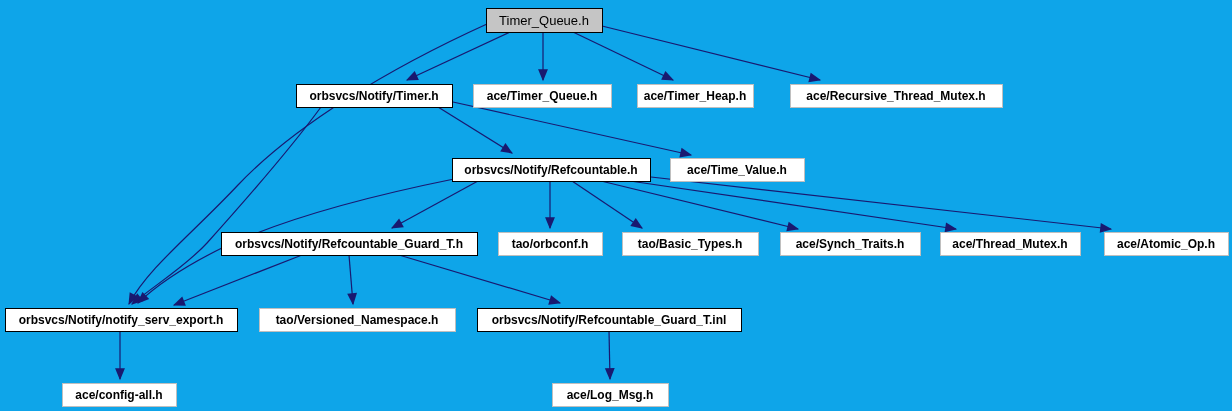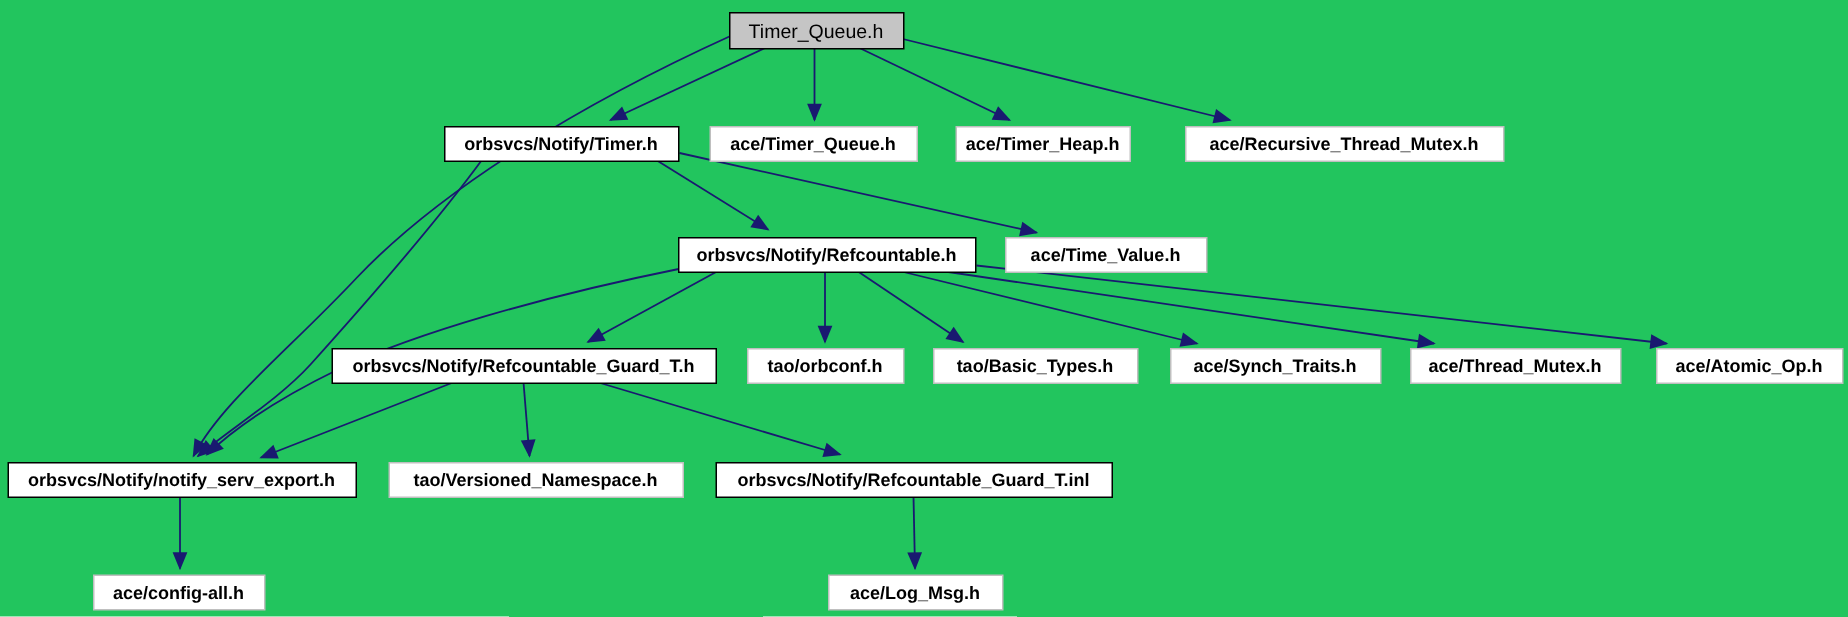--- a/index.html
+++ b/index.html
@@ -12,7 +12,7 @@
     position: relative;
     width: 1232px;
     height: 411px;
-    background: #22c55e;
+    background: #0ea5e9;
     overflow: hidden;
   }
   svg { display: block; }

